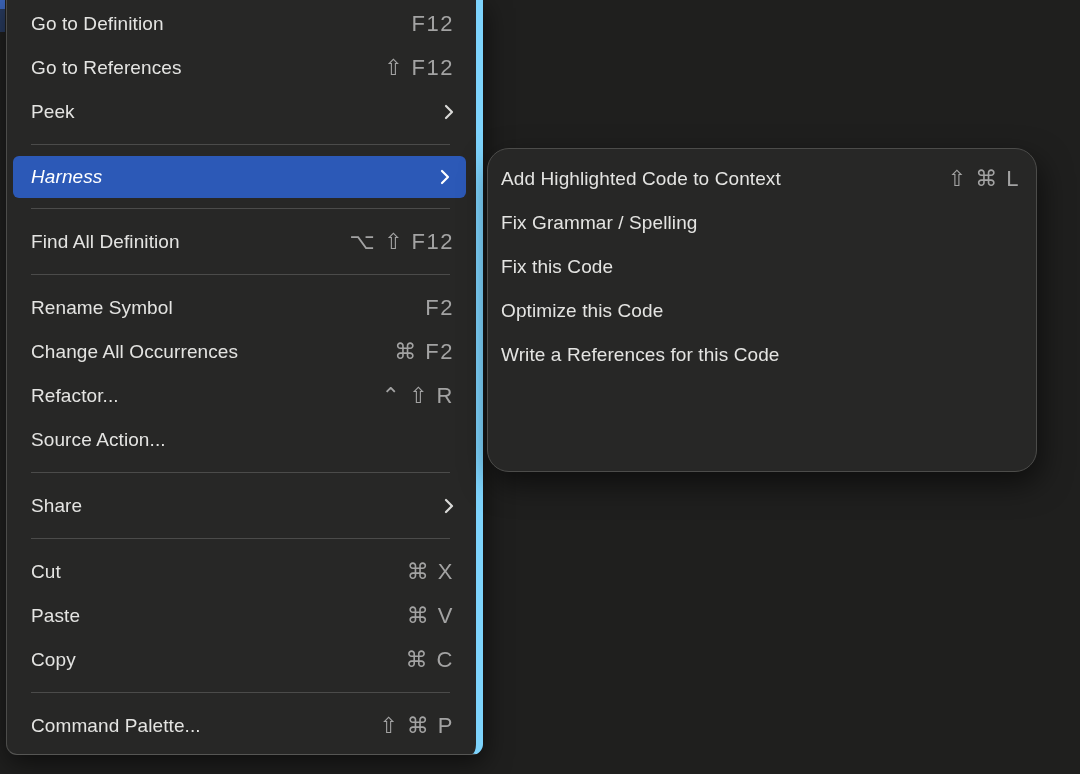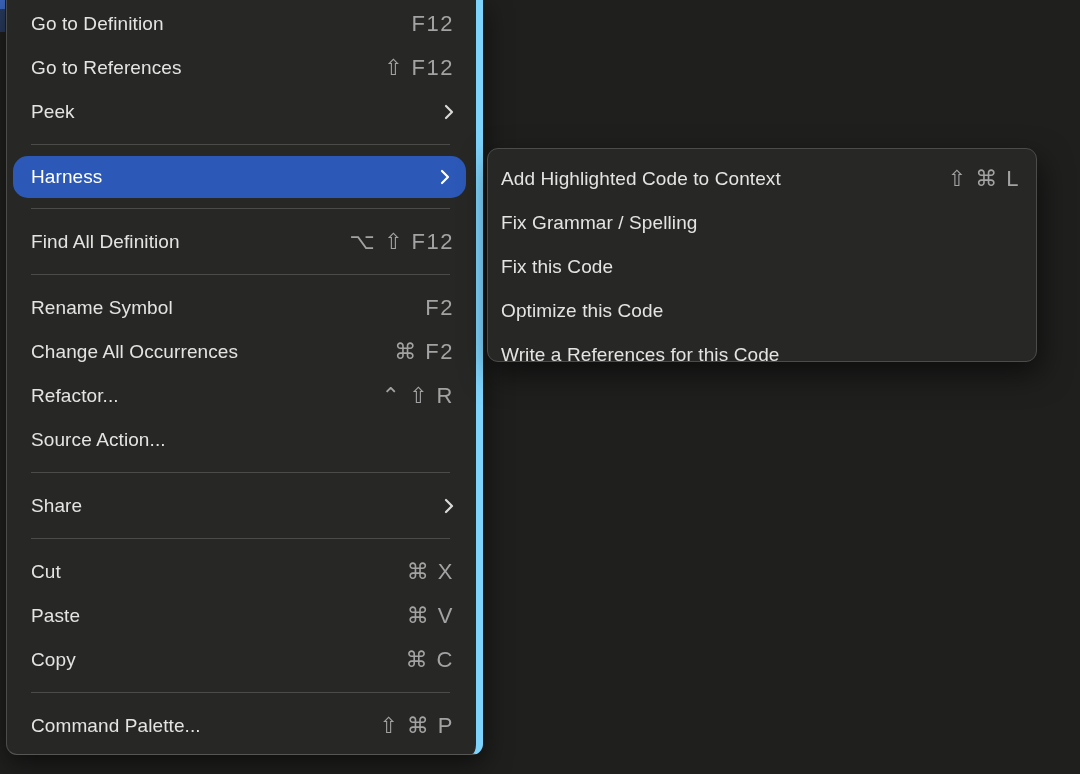--- a/index.html
+++ b/index.html
@@ -62,8 +62,9 @@
     margin: 1px 10px 1px 6px;
     height: 42px;
     padding: 0 16px 0 18px;
-    border-radius: 15px;
+    border-radius: 6px;
     background: #2c59b7;
+    font-style: italic;
   }
   .row.hl .lbl { color: #ffffff; }
   .sep {

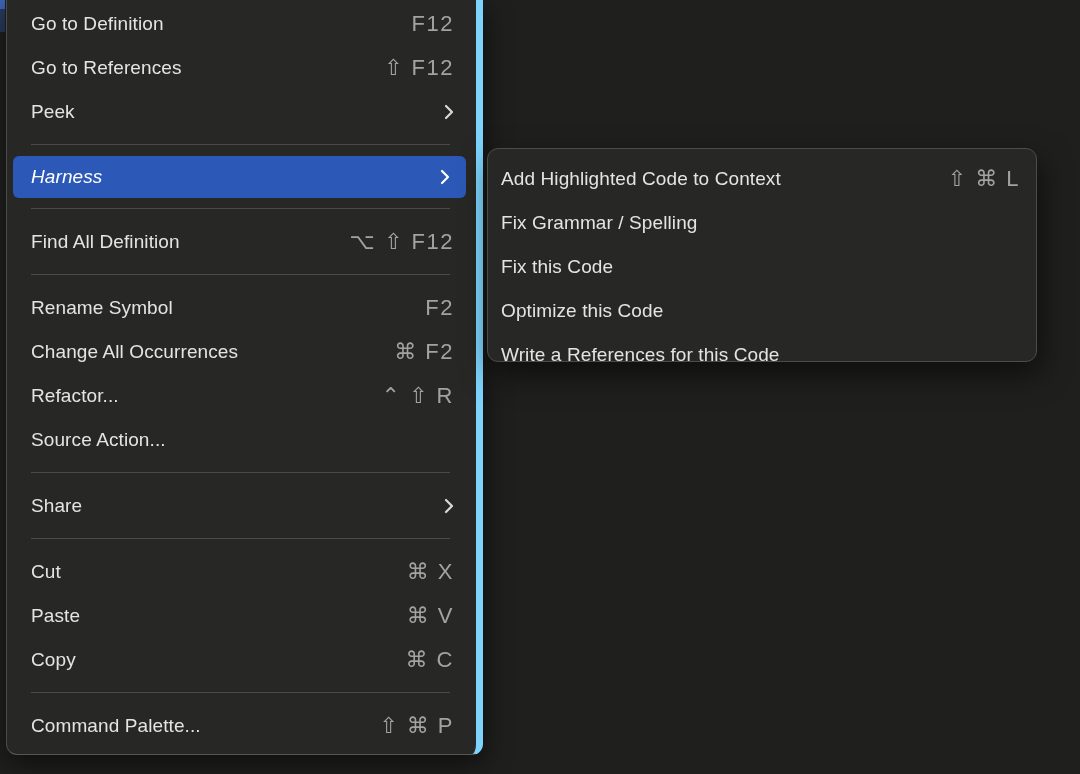--- a/index.html
+++ b/index.html
@@ -77,11 +77,11 @@
   .submenu {
     position: absolute;
     left: 487px; top: 148px;
-    width: 550px; height: 214px;
+    width: 550px; height: 324px;
     box-sizing: border-box;
     background: #272726;
     border: 1px solid #4c4c4a;
-    border-radius: 11px;
+    border-radius: 22px;
     box-shadow: 4px 12px 30px rgba(0,0,0,0.55);
     padding: 8px 0;
   }

